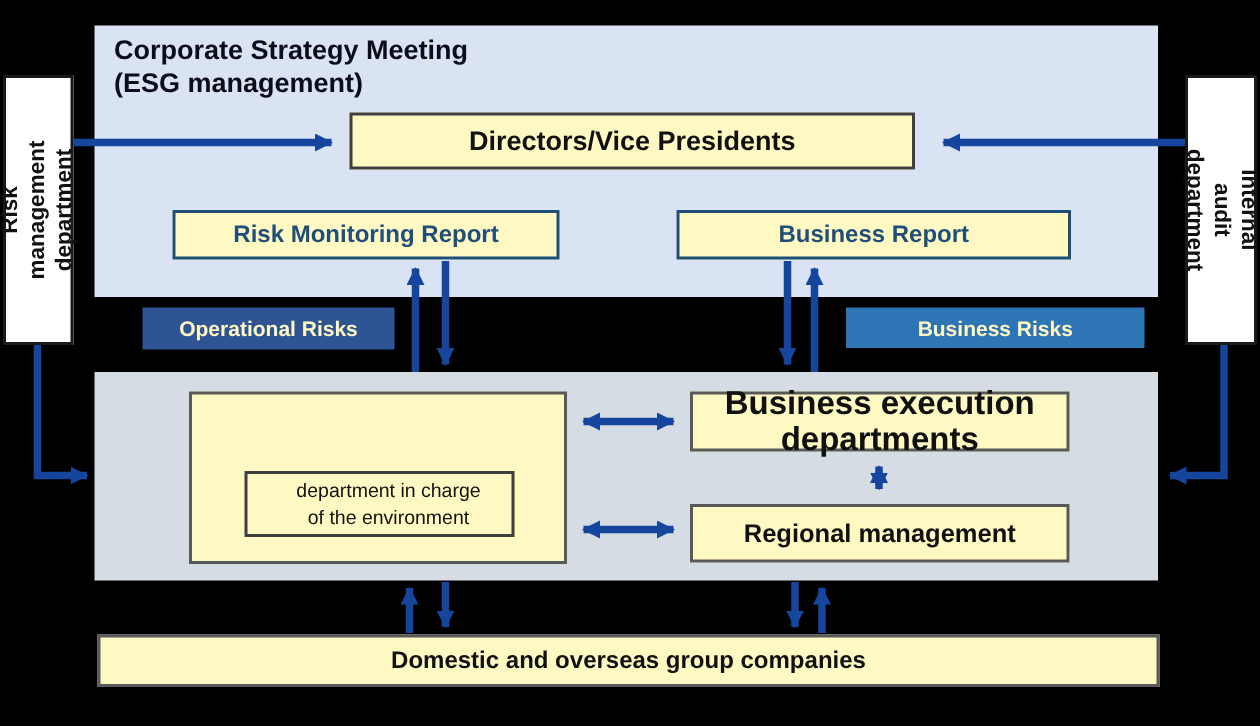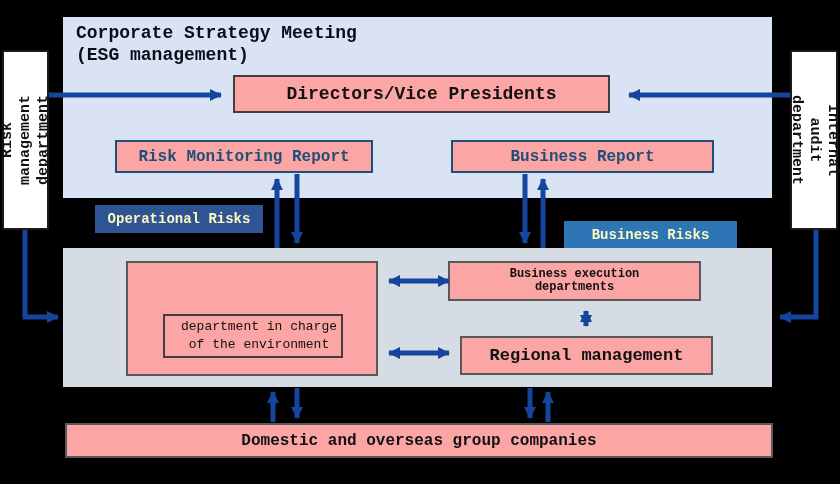--- a/index.html
+++ b/index.html
@@ -6,7 +6,7 @@
   .canvas {
     position:relative; width:840px; height:484px; overflow:hidden;
     background:var(--c-background,#000);
-    font-family:Liberation Mono, monospace;
+    font-family:Liberation Sans, sans-serif;
     border-radius:27px;
   }
   .panel { position:absolute; }

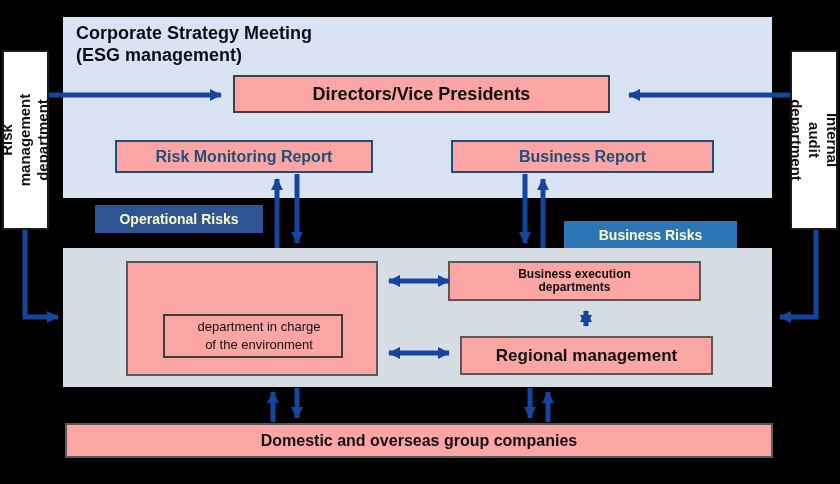--- a/index.html
+++ b/index.html
@@ -19,7 +19,7 @@
   }
 
   .box {
-    position:absolute; background:#fca5a5; display:flex; align-items:center; justify-content:center;
+    position:absolute; background:#fef9c3; display:flex; align-items:center; justify-content:center;
     text-align:center; font-weight:bold; color:#111; box-sizing:border-box; white-space:pre-line;
   }
   .box-directors { left:233px; top:75px;  width:377px; height:38px; border:2px solid var(--c-border_dark,#3f3f3f); font-size:18px; }

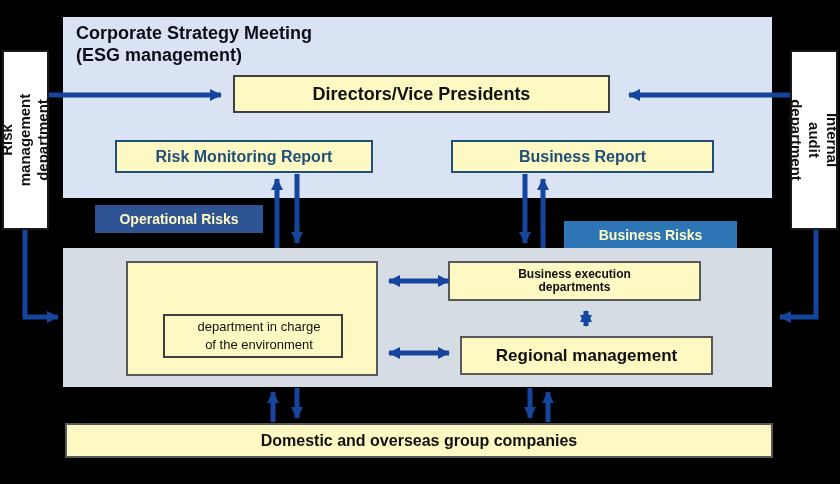--- a/index.html
+++ b/index.html
@@ -32,7 +32,7 @@
     color:#fef9c3; font-weight:bold; font-size:14px; white-space:nowrap;
   }
   .badge-op  { left:95px;  top:205px; width:168px; height:28px; background:var(--c-operational_badge,#2e5493); }
-  .badge-biz { left:564px; top:205px; width:173px; height:27px; background:var(--c-business_badge,#2e75b6);margin-top:16px; }
+  .badge-biz { left:564px; top:205px; width:199px; height:27px; background:var(--c-business_badge,#2e75b6); }
 
   .box-special  { left:126px; top:261px; width:252px; height:115px; border:2px solid var(--c-border_mid,#595959);
                   display:block; font-size:17px; line-height:1.2; padding-top:7px; }

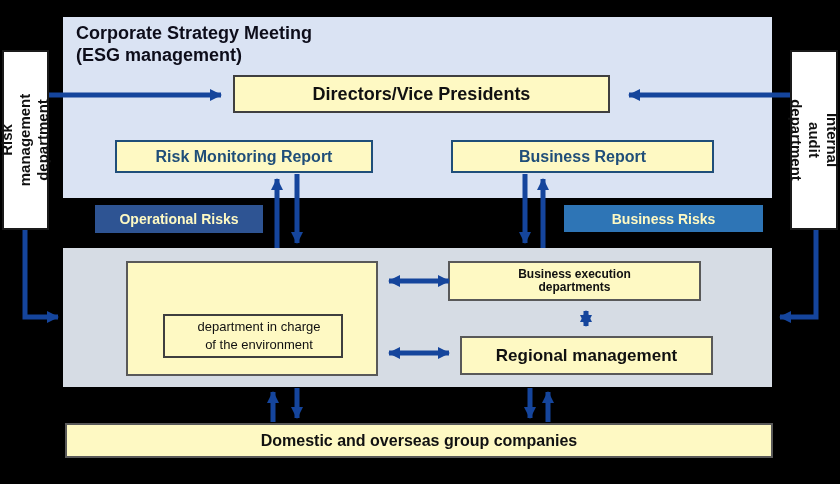--- a/index.html
+++ b/index.html
@@ -39,7 +39,7 @@
   .box-env      { position:absolute; left:35px; top:51px; width:180px; height:44px;
                   border:2px solid var(--c-border_dark,#3f3f3f); font-weight:normal; font-size:13px;
                   line-height:1.35; display:flex; align-items:center; justify-content:center;padding-left:12px; }
-  .box-bexec    { left:448px; top:261px; width:253px; height:40px; border:2px solid var(--c-border_mid,#595959); font-size:12px; line-height:1.1; }
+  .box-bexec    { left:460px; top:261px; width:253px; height:40px; border:2px solid var(--c-border_mid,#595959); font-size:22px; line-height:1.1; }
   .box-regional { left:460px; top:336px; width:253px; height:39px; border:2px solid var(--c-border_mid,#595959); font-size:17px; }
   .box-group    { left:65px;  top:423px; width:708px; height:35px; border:2px solid var(--c-border_mid,#595959); font-size:16px; }
 

